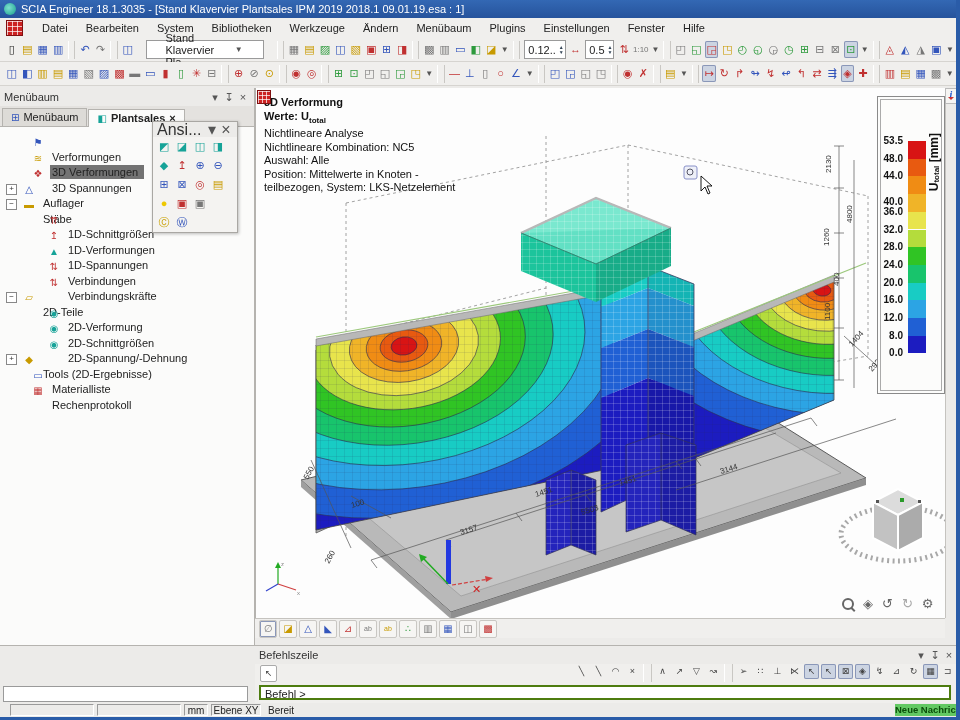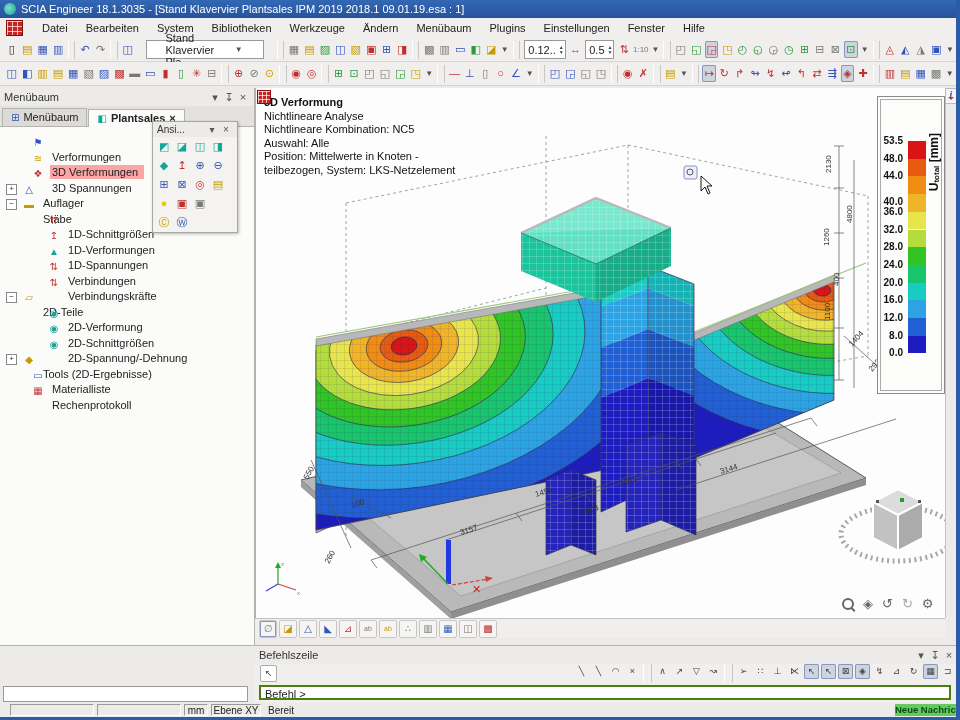--- a/index.html
+++ b/index.html
@@ -599,6 +599,7 @@
 
   <div class="abs vinfo">
     <div class="b">3D Verformung</div>
+    <div class="b"><span>Werte:</span> <span>U</span><sub>total</sub></div>
     <div>Nichtlineare Analyse</div>
     <div>Nichtlineare Kombination: NC5</div>
     <div>Auswahl: Alle</div>

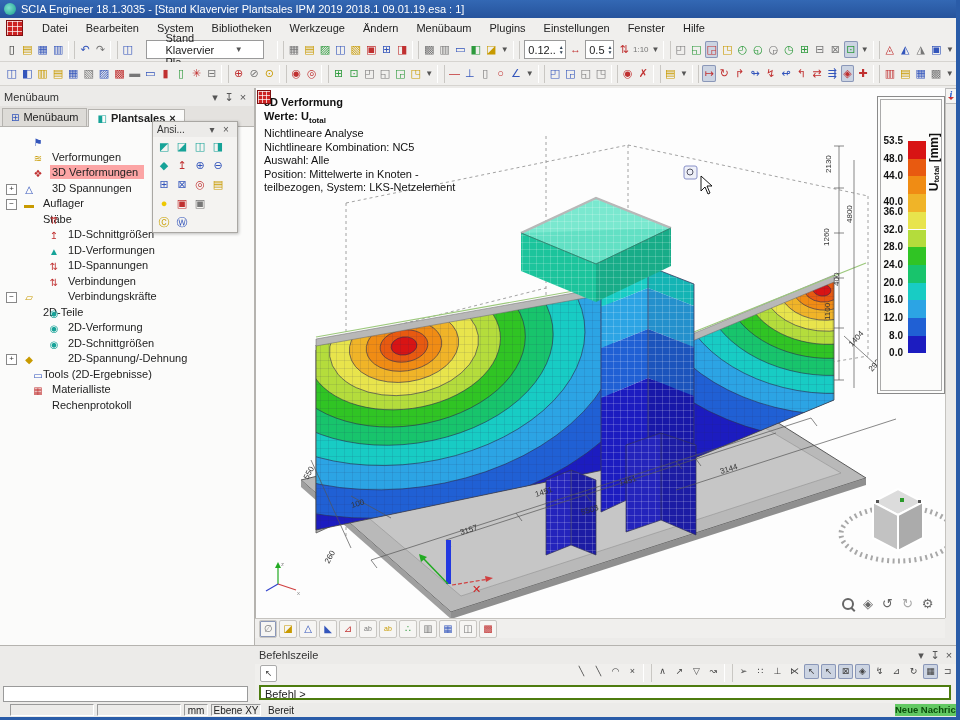--- a/index.html
+++ b/index.html
@@ -47,7 +47,7 @@
   .trow .lbl{padding:1px 6px 1px 2px;margin-top:28px;}
   
   .palette{left:152px;top:121px;width:84px;background:#f4f3f1;border:1px solid #a9a7a3;box-shadow:1px 1px 3px rgba(0,0,0,.25);z-index:30;}
-  .palette .ph{height:15px;font-size:10px;}
+  .palette .ph{height:15px;font-size:16px;}
   .prow{display:flex;padding:1px 2px;}
   .pic{width:18px;height:17px;line-height:17px;text-align:center;font-size:11px;}
   

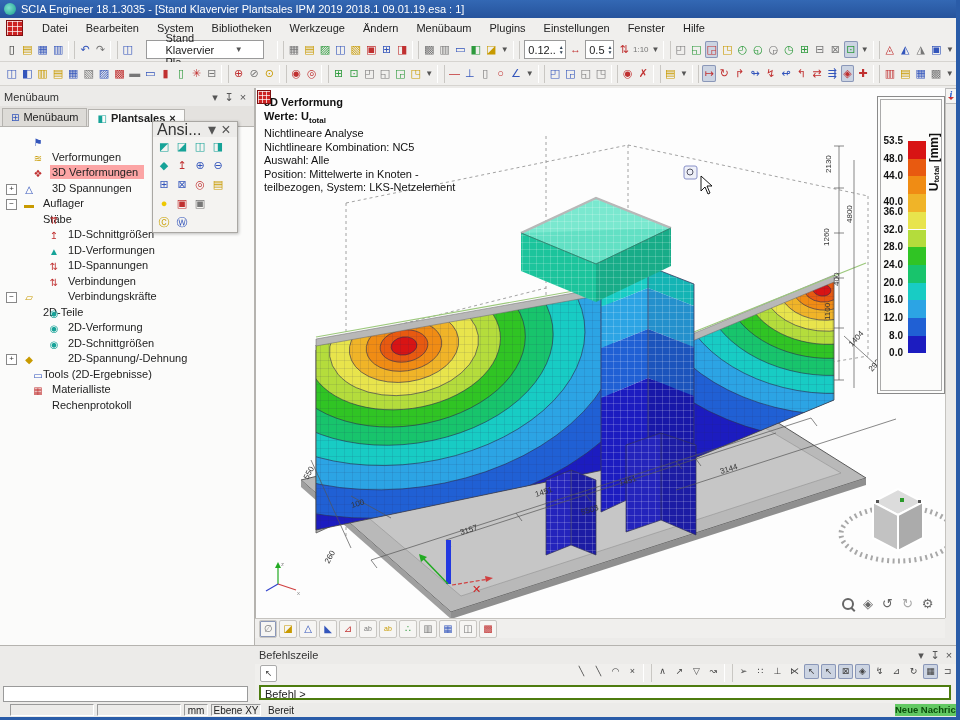--- a/index.html
+++ b/index.html
@@ -43,7 +43,7 @@
   .trow .exp{width:9px;height:9px;border:1px solid #888;background:#fff;font-size:8px;line-height:8px;text-align:center;margin:0 4px 0 6px;color:#333;}
   .trow.lv1{padding-left:30px;} .trow.lv1x{padding-left:0;} .trow.lv2{padding-left:46px;}
   .trow .ticon{width:16px;text-align:center;margin-right:4px;font-size:10px;}
-  .trow.sel .lbl{background:#fca5a5;}
+  .trow.sel .lbl{background:#737373;}
   .trow .lbl{padding:1px 6px 1px 2px;margin-top:28px;}
   
   .palette{left:152px;top:121px;width:84px;background:#f4f3f1;border:1px solid #a9a7a3;box-shadow:1px 1px 3px rgba(0,0,0,.25);z-index:30;}

